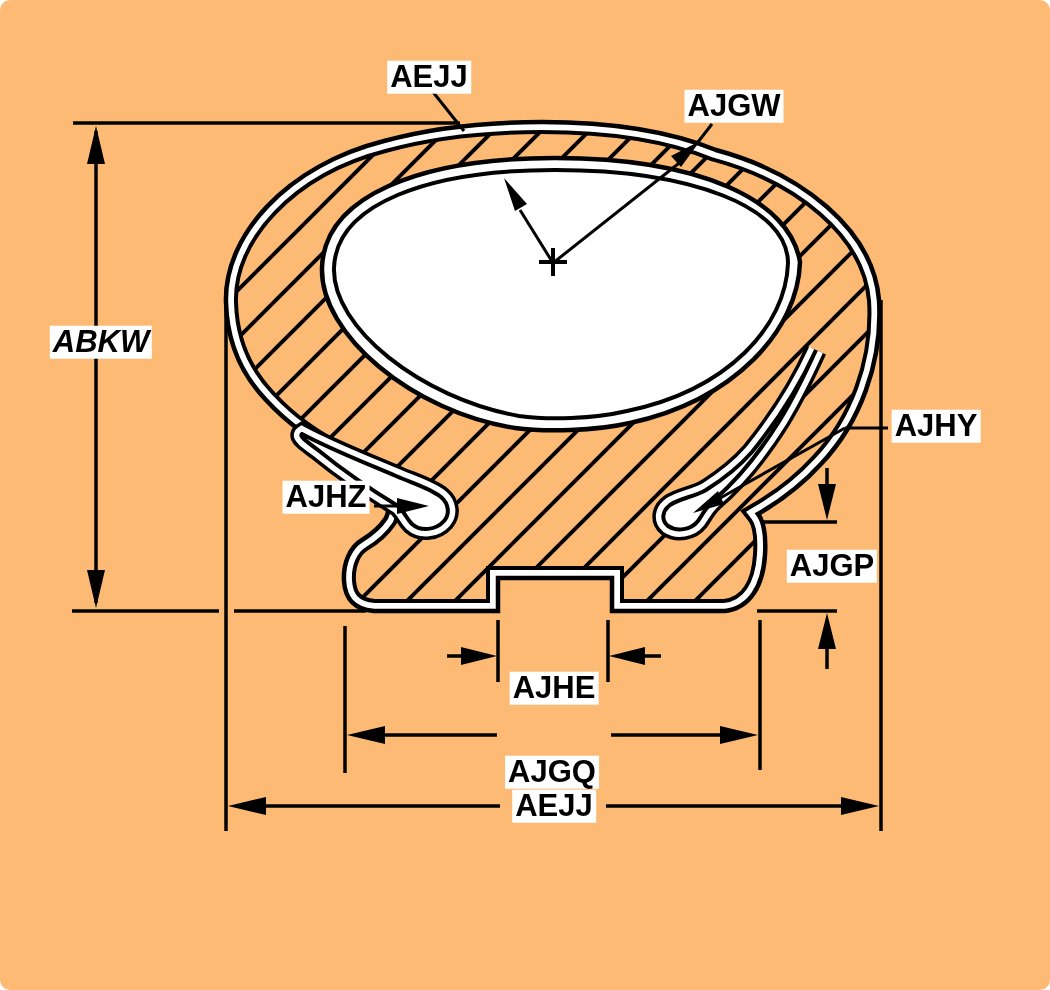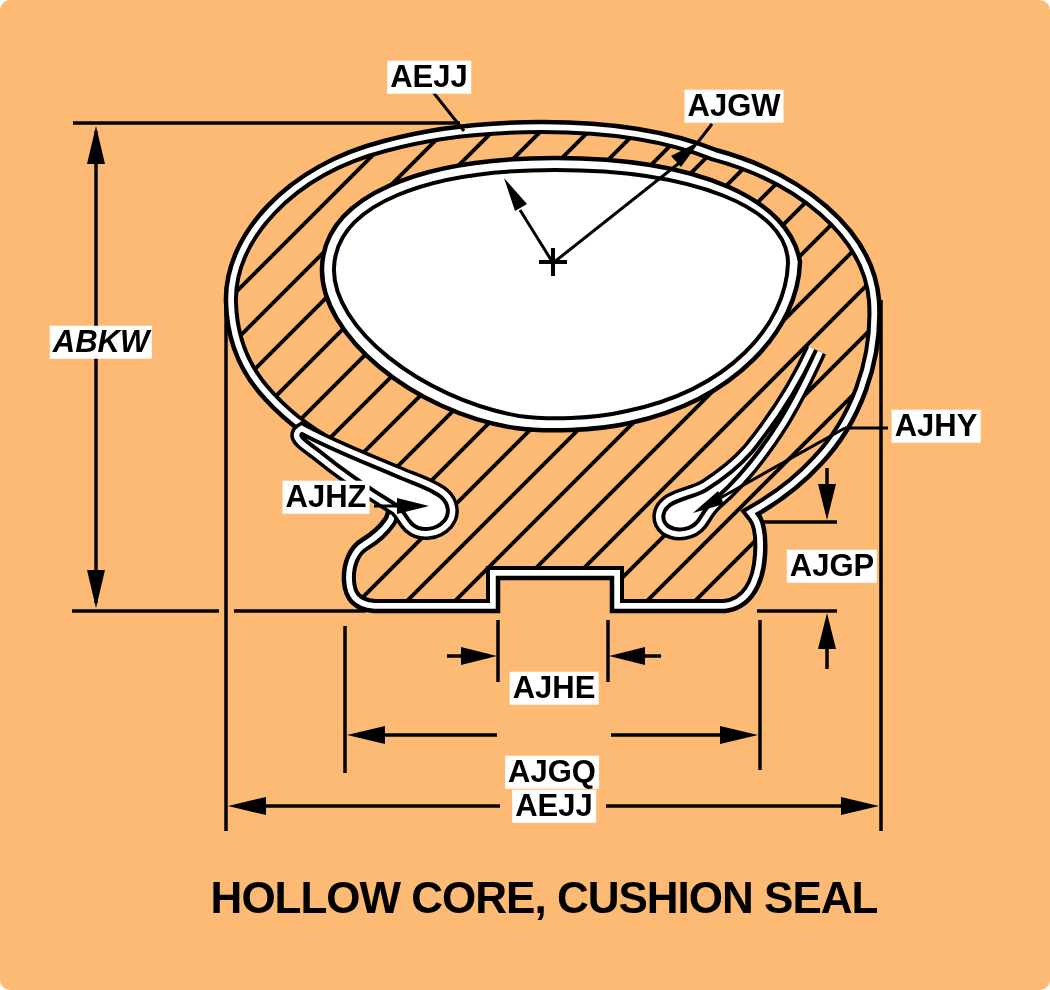--- a/index.html
+++ b/index.html
@@ -207,7 +207,6 @@
   <div class="callout" style="left:552px;top:772px;">AJGQ</div>
   <div class="callout" style="left:554px;top:806px;">AEJJ</div>
 
-  <div class="title" style="left:544px;top:898px;">HOLLOW CORE, CUSHION SEAL</div>
 
 </div>
 

